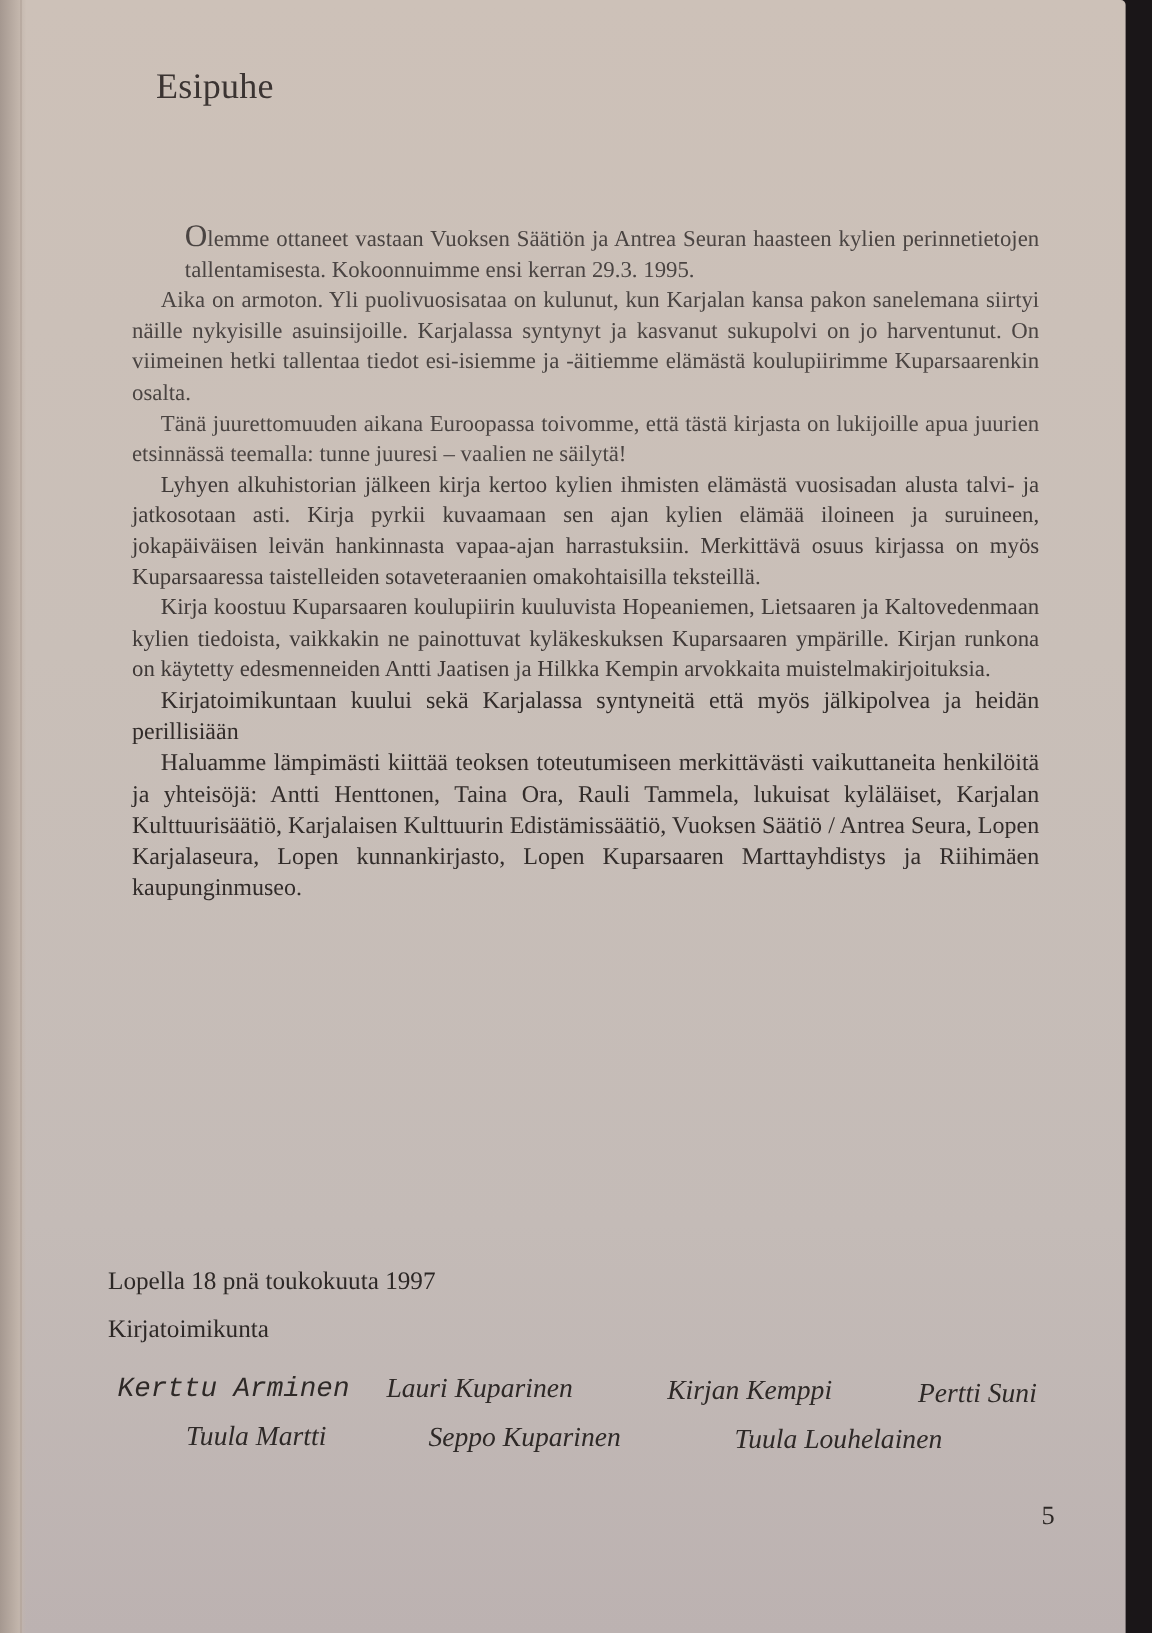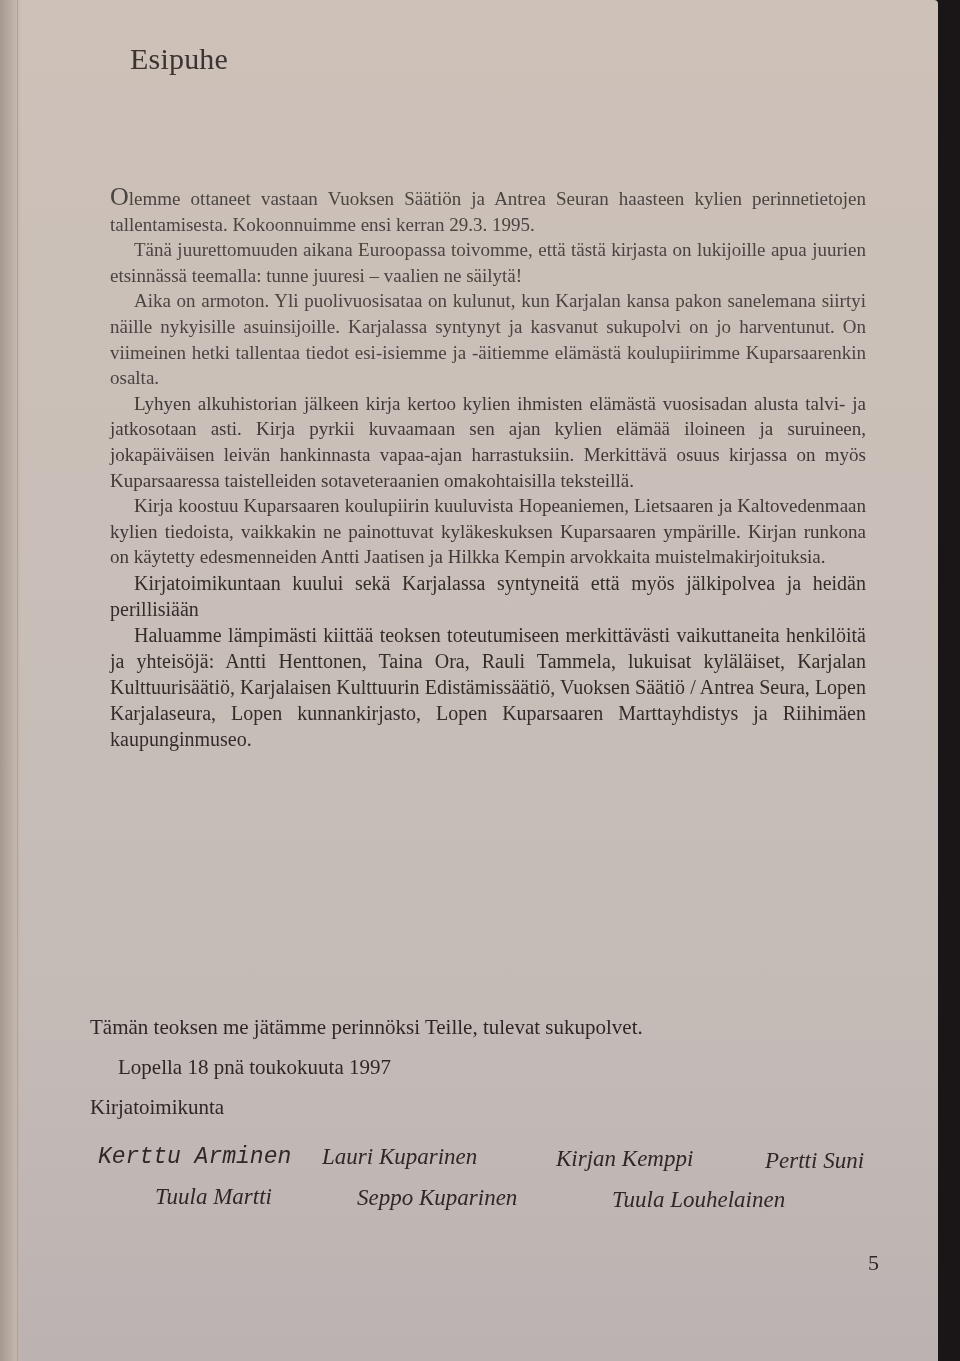--- a/index.html
+++ b/index.html
@@ -23,7 +23,7 @@
     background:#b1a298;
   }
   .title {
-    position:absolute; left:130px; top:42px;
+    position:absolute; left:130px; top:56px;
     font-size:30px; color:#3b3432; letter-spacing:0.2px;
   }
   .ghost {

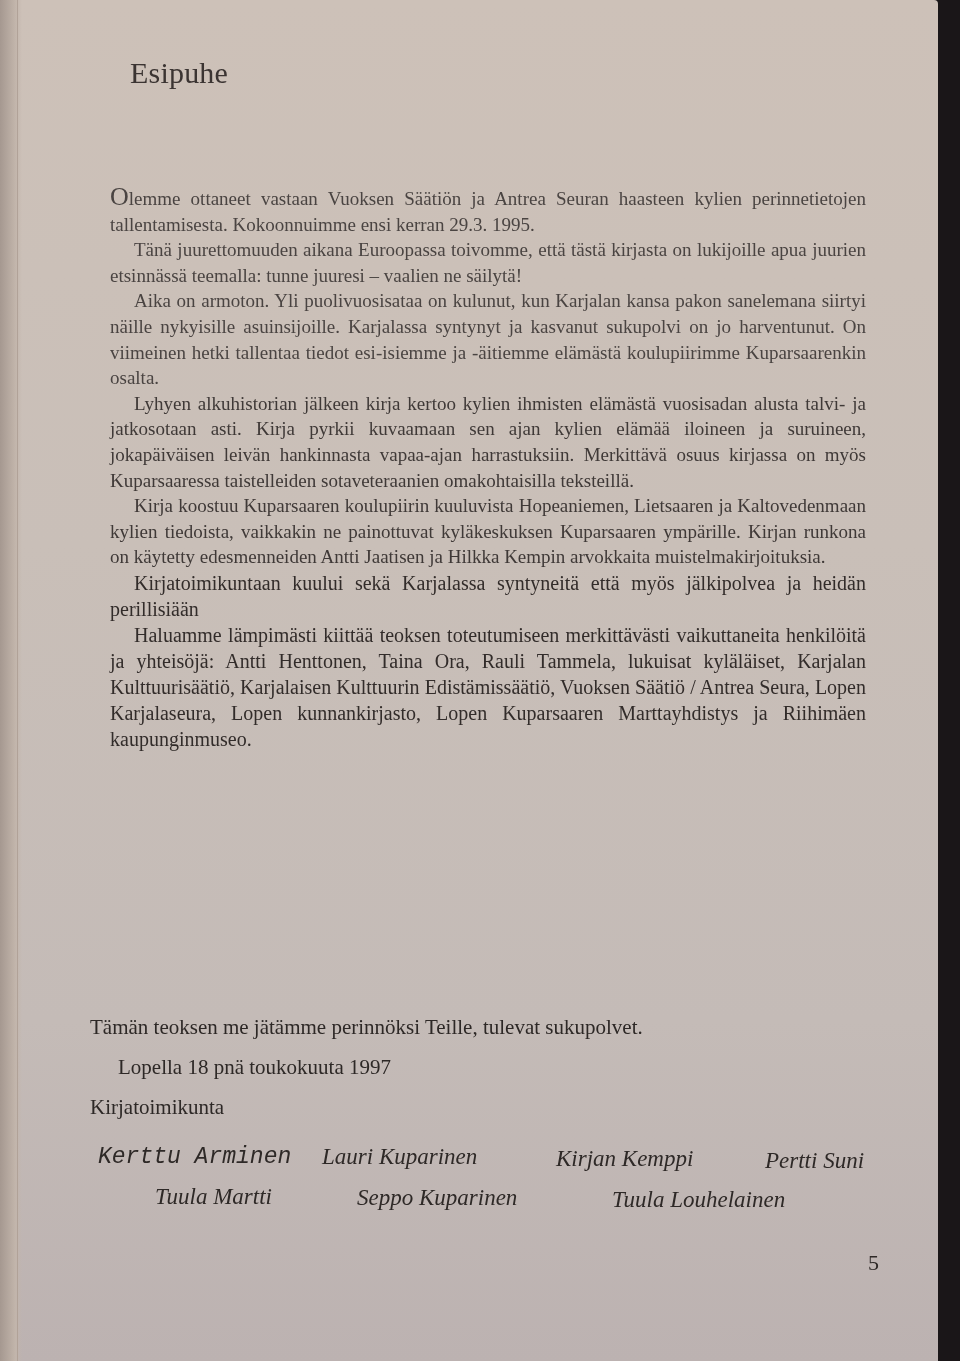--- a/index.html
+++ b/index.html
@@ -36,7 +36,7 @@
     text-align:justify;
   }
   .body-text p { margin:0; text-indent:24px; }
-  .body-text p.first { text-indent:0; }
+  .body-text p.first { text-indent:0;margin-left:44px; }
   .dropcap { font-size:26px; }
   .p-dark { color:#3f3937; }
   .p-darker { color:#322c2a; font-size:20px; line-height:26px; }

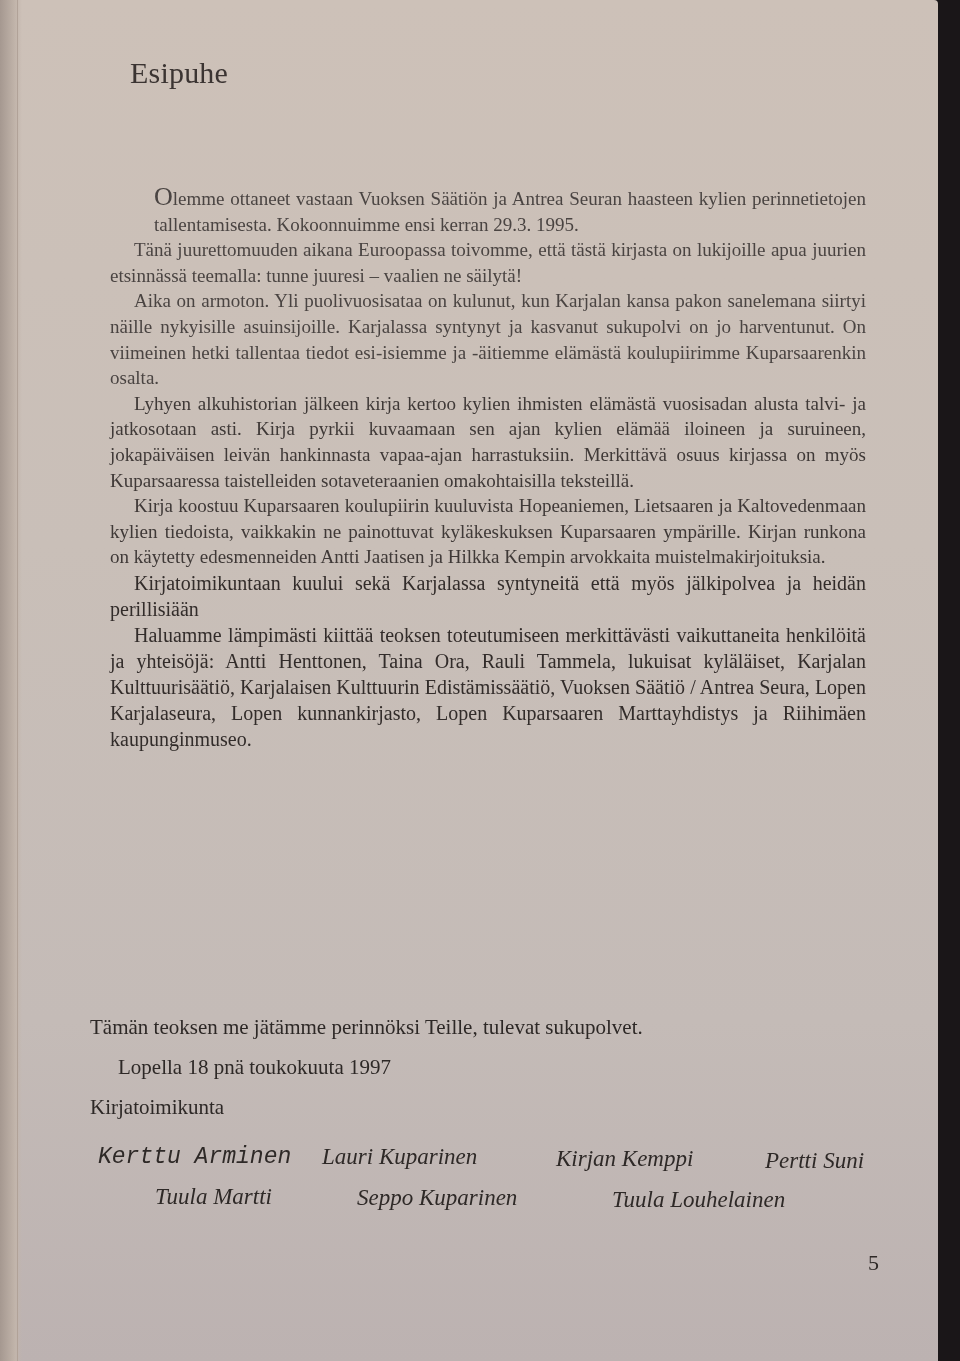--- a/index.html
+++ b/index.html
@@ -66,8 +66,8 @@
 
   <div class="body-text">
     <p class="first"><span class="dropcap">O</span><span>lemme ottaneet vastaan Vuoksen Säätiön ja Antrea Seuran haasteen kylien perinnetietojen tallentamisesta. Kokoonnuimme ensi kerran 29.3. 1995.</span></p>
+    <p>Aika on armoton. Yli puolivuosisataa on kulunut, kun Karjalan kansa pakon sanelemana siirtyi näille nykyisille asuinsijoille. Karjalassa syntynyt ja kasvanut sukupolvi on jo harventunut. On viimeinen hetki tallentaa tiedot esi-isiemme ja -äitiemme elämästä koulupiirimme Kuparsaarenkin osalta.</p>
     <p>Tänä juurettomuuden aikana Euroopassa toivomme, että tästä kirjasta on lukijoille apua juurien etsinnässä teemalla: tunne juuresi – vaalien ne säilytä!</p>
-    <p>Aika on armoton. Yli puolivuosisataa on kulunut, kun Karjalan kansa pakon sanelemana siirtyi näille nykyisille asuinsijoille. Karjalassa syntynyt ja kasvanut sukupolvi on jo harventunut. On viimeinen hetki tallentaa tiedot esi-isiemme ja -äitiemme elämästä koulupiirimme Kuparsaarenkin osalta.</p>
     <p class="p-dark">Lyhyen alkuhistorian jälkeen kirja kertoo kylien ihmisten elämästä vuosisadan alusta talvi- ja jatkosotaan asti. Kirja pyrkii kuvaamaan sen ajan kylien elämää iloineen ja suruineen, jokapäiväisen leivän hankinnasta vapaa-ajan harrastuksiin. Merkittävä osuus kirjassa on myös Kuparsaaressa taistelleiden sotaveteraanien omakohtaisilla teksteillä.</p>
     <p class="p-dark">Kirja koostuu Kuparsaaren koulupiirin kuuluvista Hopeaniemen, Lietsaaren ja Kaltovedenmaan kylien tiedoista, vaikkakin ne painottuvat kyläkeskuksen Kuparsaaren ympärille. Kirjan runkona on käytetty edesmenneiden Antti Jaatisen ja Hilkka Kempin arvokkaita muistelmakirjoituksia.</p>
     <p class="p-darker">Kirjatoimikuntaan kuului sekä Karjalassa syntyneitä että myös jälkipolvea ja heidän perillisiään</p>

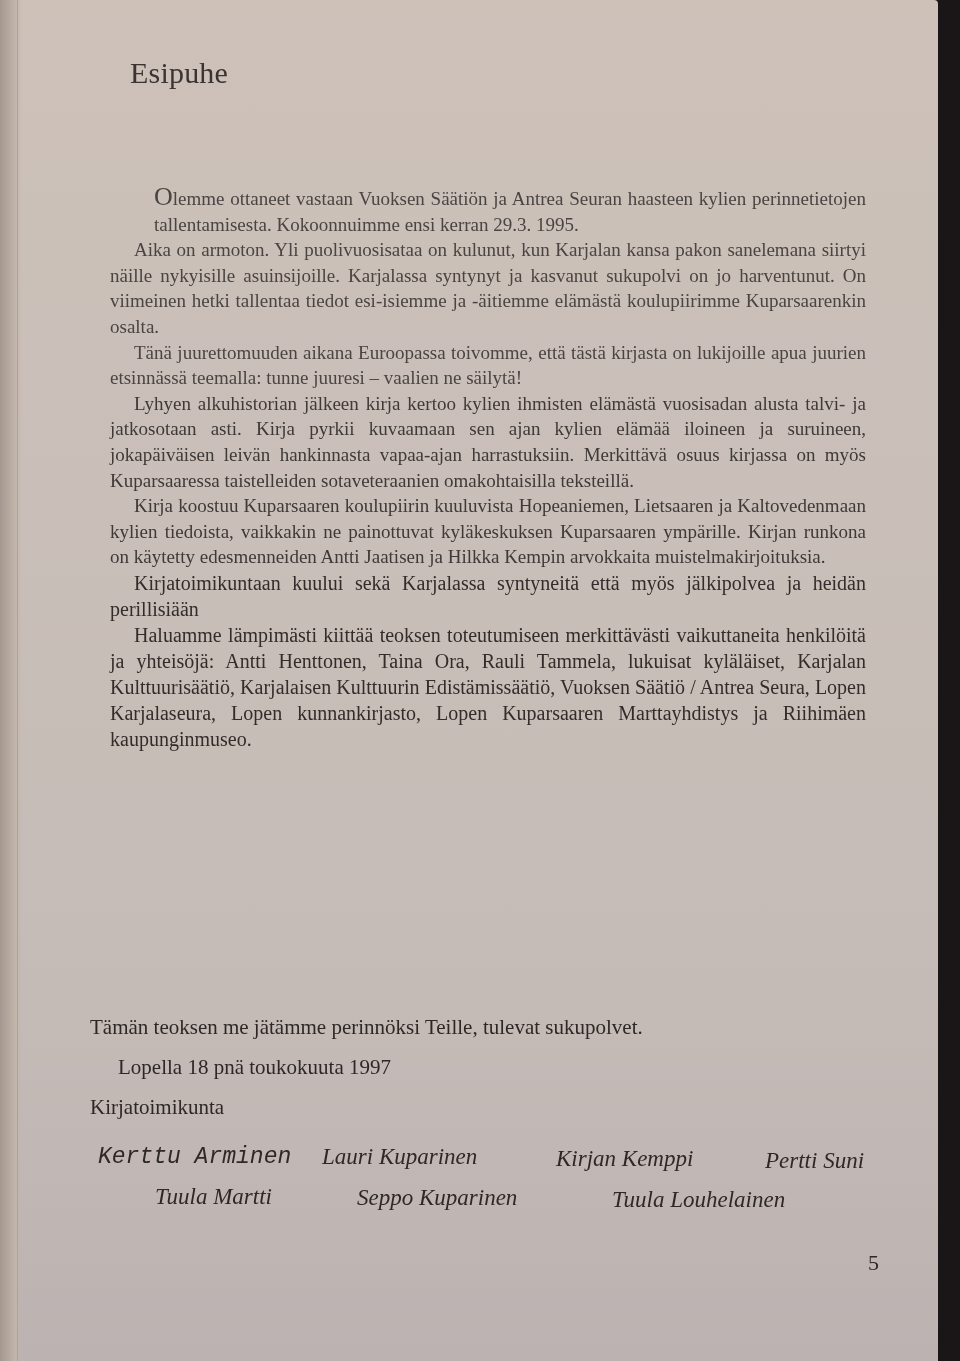--- a/index.html
+++ b/index.html
@@ -74,7 +74,6 @@
     <p class="p-darker">Haluamme lämpimästi kiittää teoksen toteutumiseen merkittävästi vaikuttaneita henkilöitä ja yhteisöjä: Antti Henttonen, Taina Ora, Rauli Tammela, lukuisat kyläläiset, Karjalan Kulttuurisäätiö, Karjalaisen Kulttuurin Edistämissäätiö, Vuoksen Säätiö / Antrea Seura, Lopen Karjalaseura, Lopen kunnankirjasto, Lopen Kuparsaaren Marttayhdistys ja Riihimäen kaupunginmuseo.</p>
   </div>
 
-  <div class="closing" style="top:1015px;">Tämän teoksen me jätämme perinnöksi Teille, tulevat sukupolvet.</div>
   <div class="closing" style="top:1055px;margin-left:28px;">Lopella 18 pnä  toukokuuta  1997</div>
   <div class="closing" style="top:1095px;">Kirjatoimikunta</div>
 

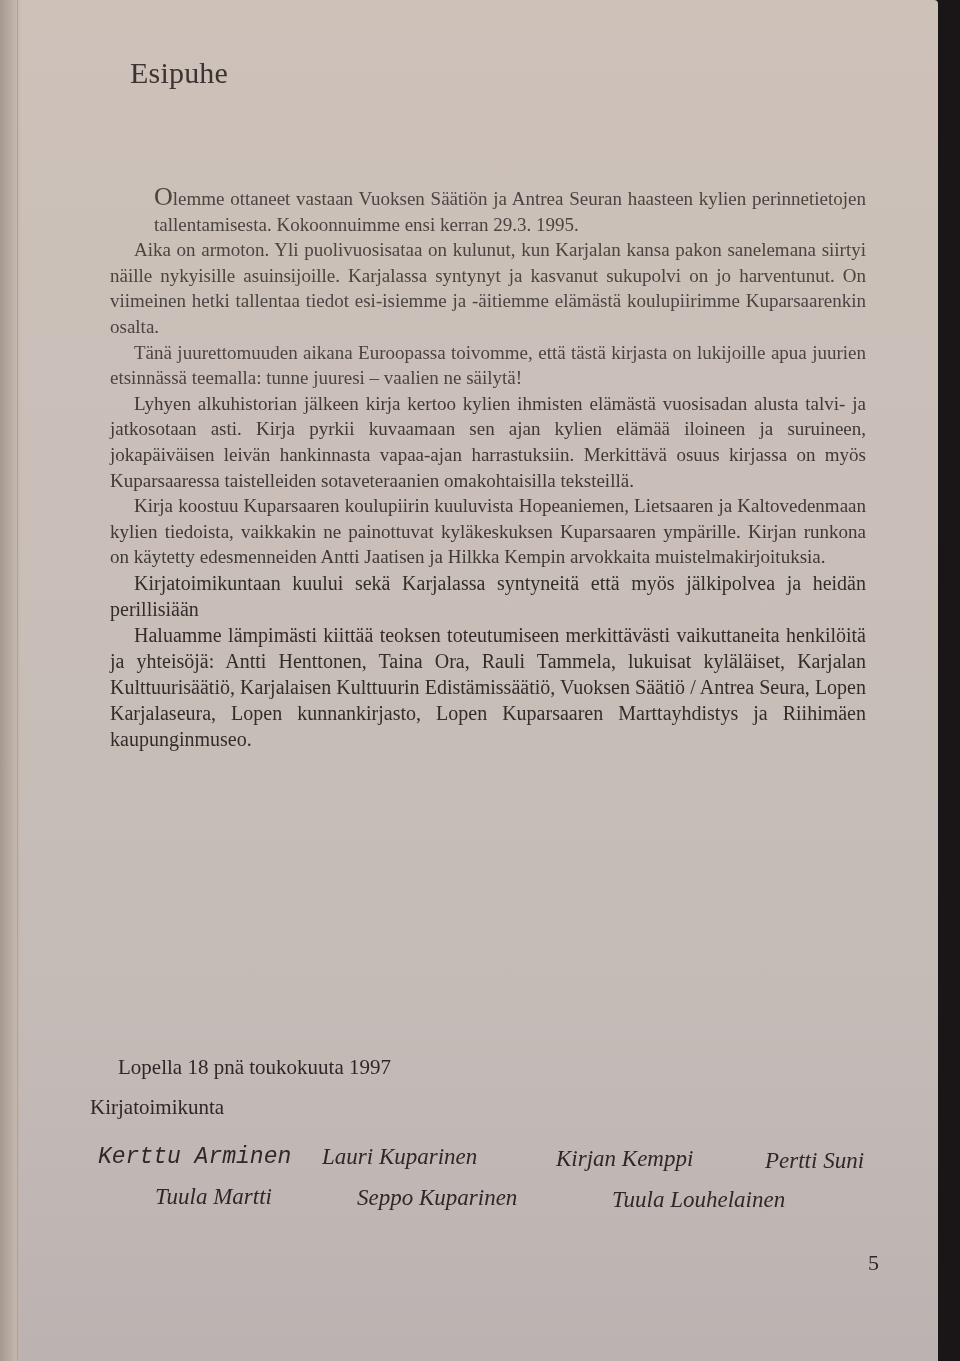--- a/index.html
+++ b/index.html
@@ -74,7 +74,7 @@
     <p class="p-darker">Haluamme lämpimästi kiittää teoksen toteutumiseen merkittävästi vaikuttaneita henkilöitä ja yhteisöjä: Antti Henttonen, Taina Ora, Rauli Tammela, lukuisat kyläläiset, Karjalan Kulttuurisäätiö, Karjalaisen Kulttuurin Edistämissäätiö, Vuoksen Säätiö / Antrea Seura, Lopen Karjalaseura, Lopen kunnankirjasto, Lopen Kuparsaaren Marttayhdistys ja Riihimäen kaupunginmuseo.</p>
   </div>
 
-  <div class="closing" style="top:1055px;margin-left:28px;">Lopella 18 pnä  toukokuuta  1997</div>
+  <div class="closing" style="top:1055px;">Lopella 18 pnä  toukokuuta  1997</div>
   <div class="closing" style="top:1095px;">Kirjatoimikunta</div>
 
   <div class="names" style="left:98px; top:1144px;font-family:Liberation Mono, monospace;">Kerttu Arminen</div>

